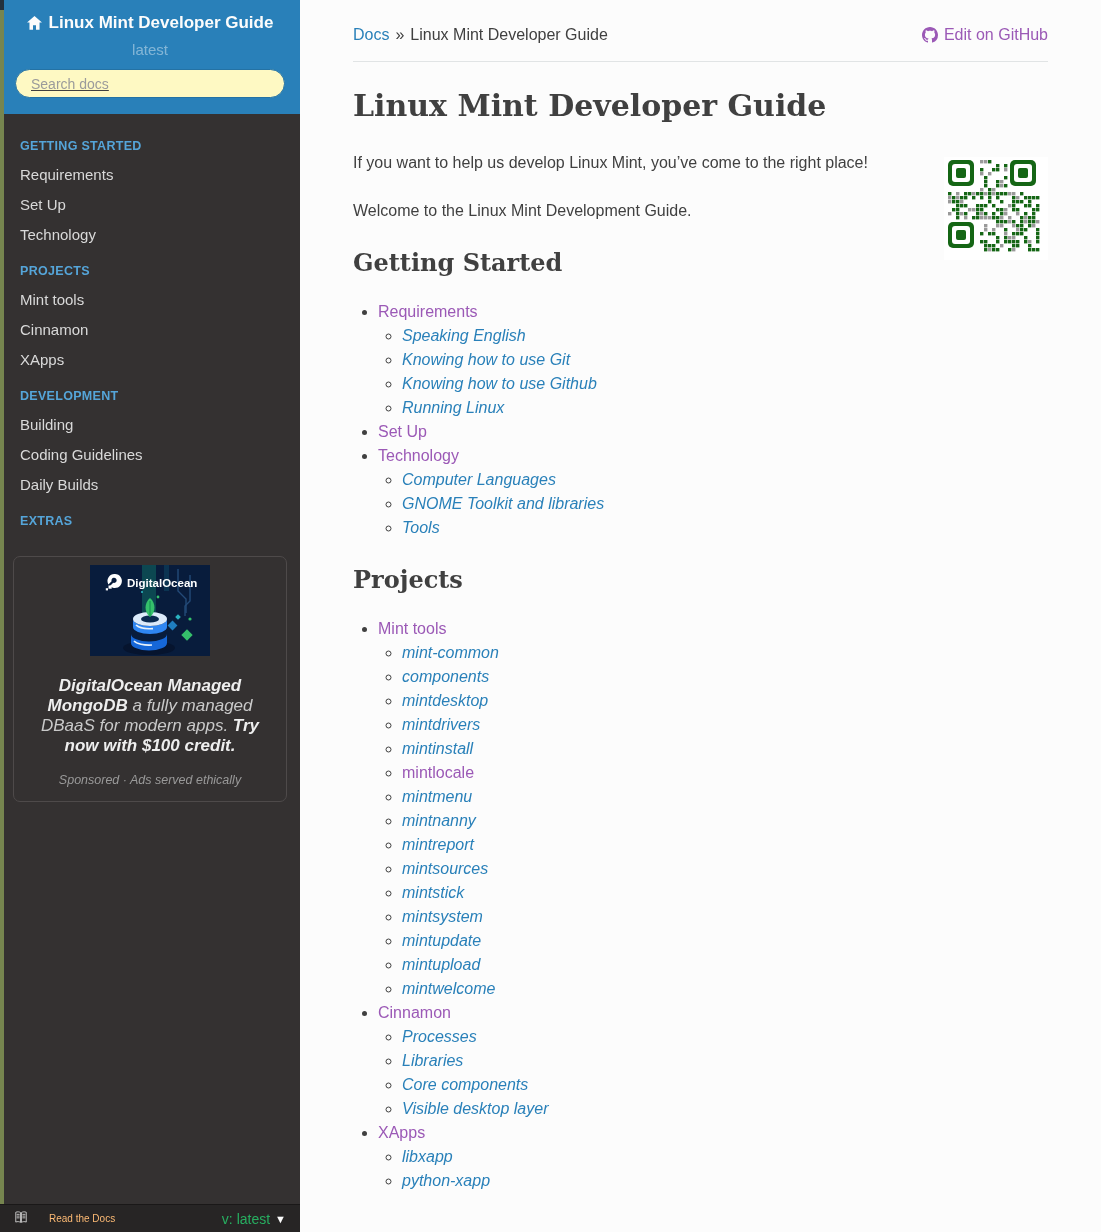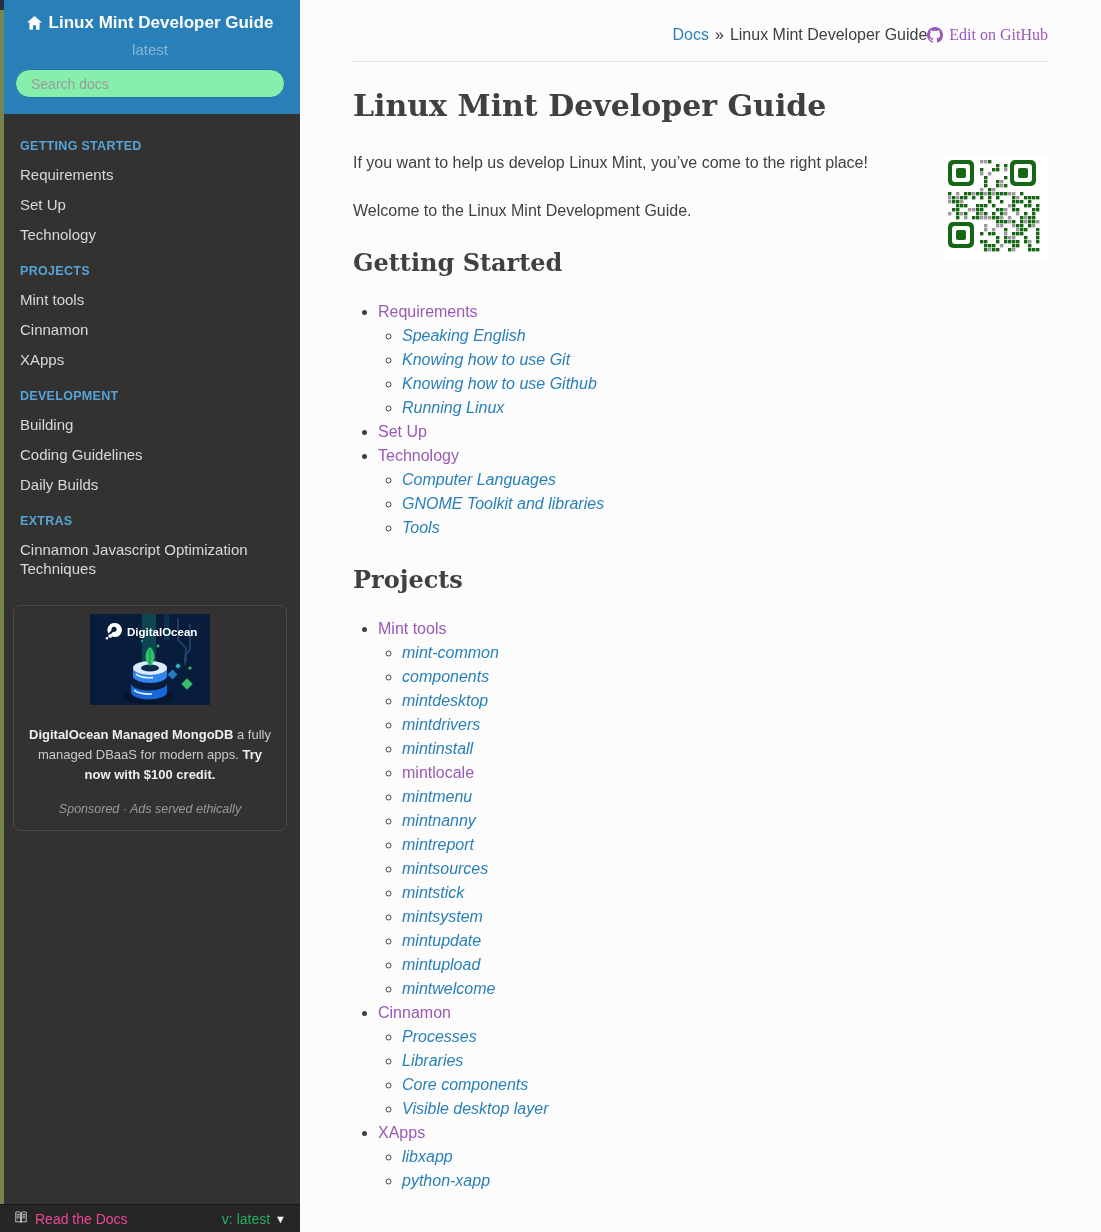--- a/index.html
+++ b/index.html
@@ -64,7 +64,7 @@
   .caret-down { color:#fcfcfc; font-size:11px; }
   
   .main { margin-left:300px; padding:26px 53px 0; width:801px; }
-  .top-row { display:flex; justify-content:flex-end; align-items:flex-start; font-size:16px; }
+  .top-row { display:flex; justify-content:space-between; align-items:flex-start; font-size:16px; }
   .breadcrumb { color:#404040; }
   .breadcrumb .crumb-link { color:#2980b9; text-decoration:none; cursor:pointer; }
   .breadcrumb .sep { margin:0 6px; }

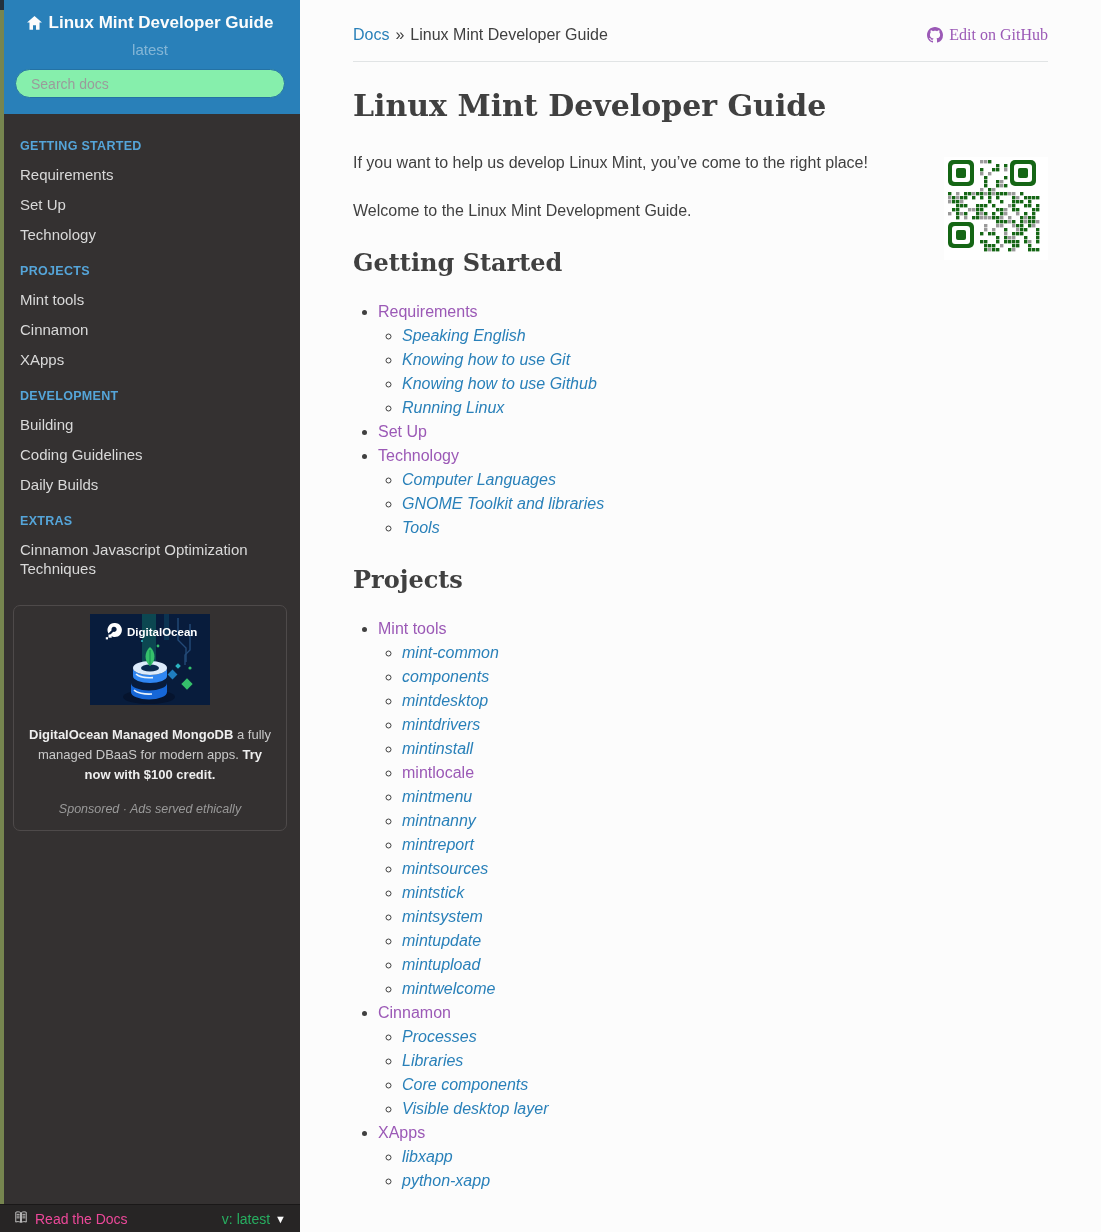--- a/index.html
+++ b/index.html
@@ -68,7 +68,7 @@
   .breadcrumb { color:#404040; }
   .breadcrumb .crumb-link { color:#2980b9; text-decoration:none; cursor:pointer; }
   .breadcrumb .sep { margin:0 6px; }
-  .edit-github { color:#9b59b6; text-decoration:none; display:inline-flex; align-items:center; gap:6px; cursor:pointer; font-size:16px;font-family:Liberation Serif, serif; }
+  .edit-github { color:#9b59b6; text-decoration:none; display:inline-flex; align-items:center; gap:6px; cursor:pointer; font-size:16px; }
   .edit-github svg { display:block; }
   .rule { border:0; border-top:1px solid #e1e4e5; margin:17px 0 26px; }
   h1.doc-title {

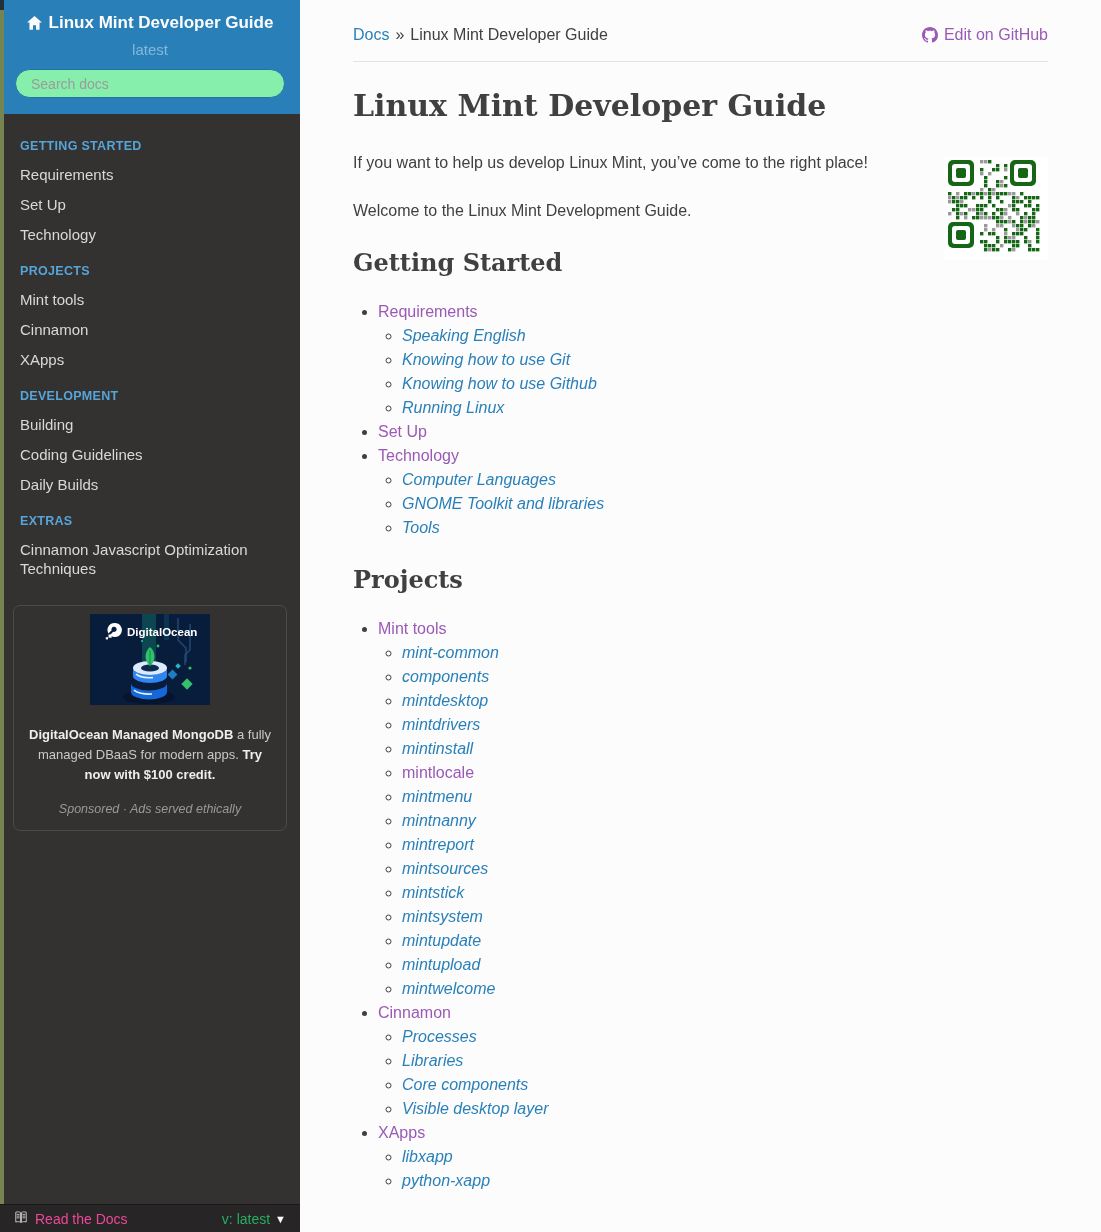--- a/index.html
+++ b/index.html
@@ -31,8 +31,9 @@
   .search-wrap { margin-top:11px; }
   .search-input {
     width:270px; height:29px; border-radius:15px; border:1px solid #2472a4;
-    padding:0 15px; font-size:14px; color:#404040; background:#86efac; outline:none;
+    padding:0 15px; font-size:14px; color:#404040; background:#fef9c3; outline:none;
     font-family:"Liberation Sans","DejaVu Sans",sans-serif;
+    text-decoration:underline;
   }
   .search-input::placeholder { color:#9b9b9b; }
   .side-nav { padding-top:10px; }

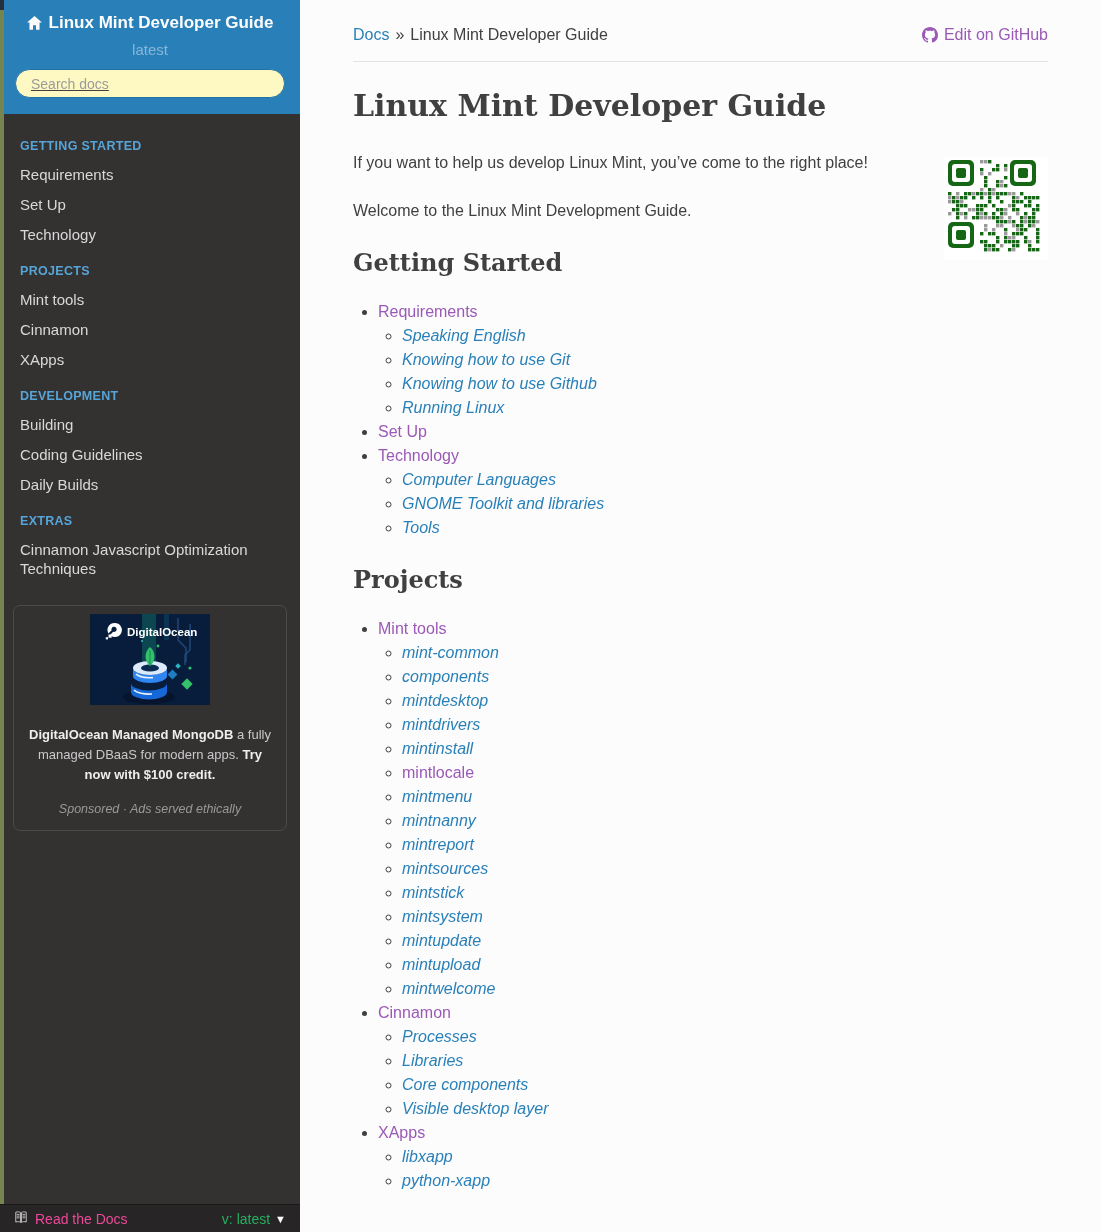--- a/index.html
+++ b/index.html
@@ -124,7 +124,6 @@
       <div class="nav-item">Coding Guidelines</div>
       <div class="nav-item">Daily Builds</div>
       <div class="nav-caption">EXTRAS</div>
-      <div class="nav-item">Cinnamon Javascript Optimization Techniques</div>
     </div>
 
   <div class="ad-box">

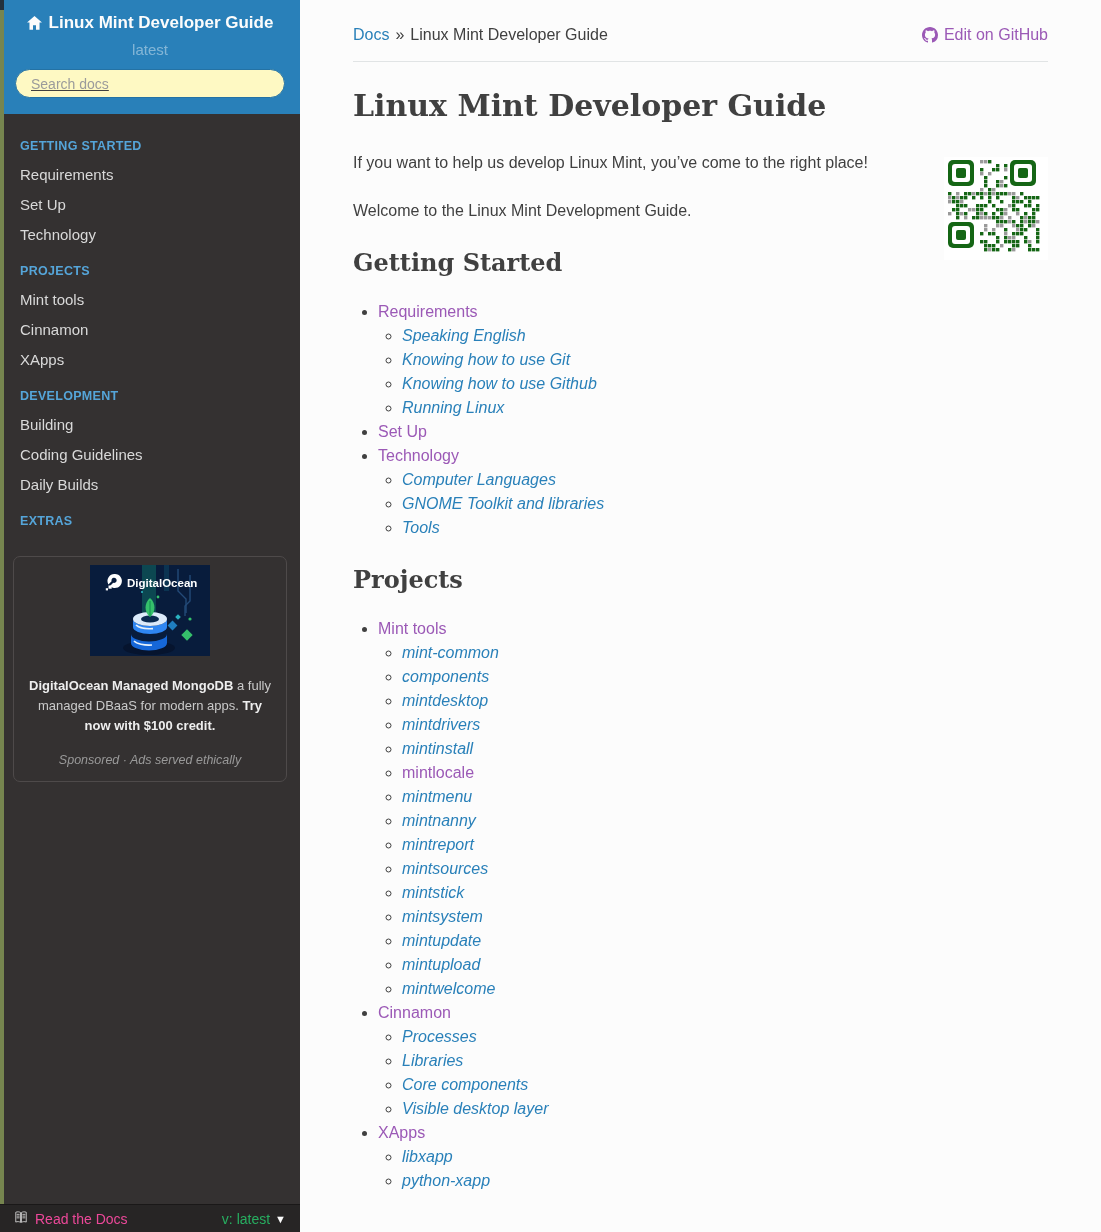--- a/index.html
+++ b/index.html
@@ -51,7 +51,7 @@
     padding:8px 10px 14px; text-align:center; cursor:pointer;
   }
   .ad-img { width:120px; height:91px; display:inline-block; margin-top:0; }
-  .ad-copy { color:#c9c9c9; font-size:13px; line-height:20px; margin-top:16px; padding:0 4px; }
+  .ad-copy { color:#c9c9c9; font-size:17px; line-height:20px; margin-top:16px; padding:0 4px;font-style:italic; }
   .ad-copy b { color:#eeeeee; }
   .ad-sponsored { color:#999999; font-size:12.5px; font-style:italic; margin-top:17px; }
   

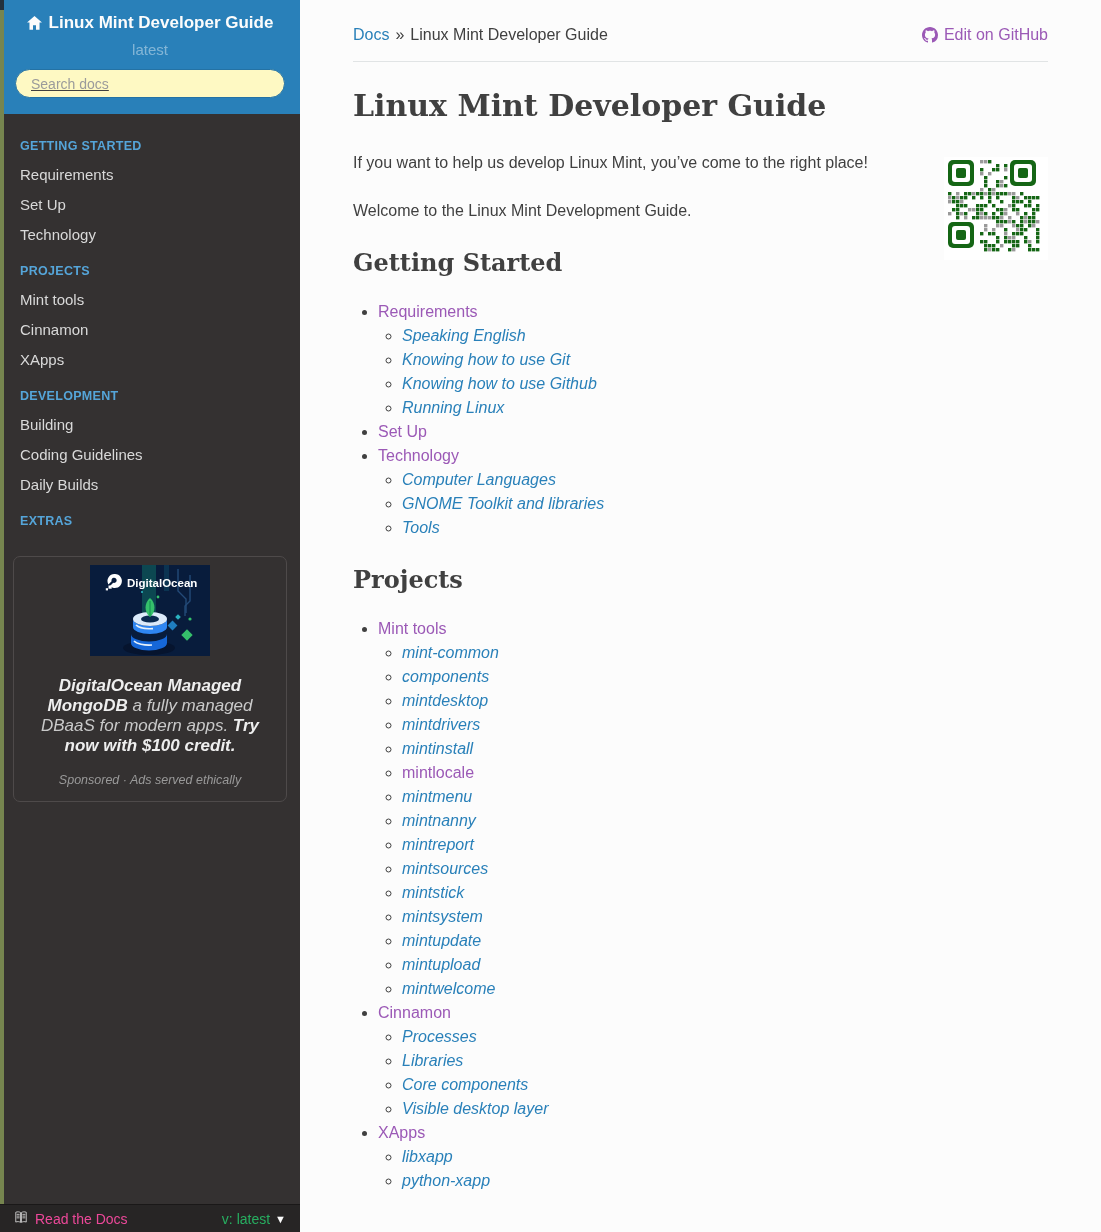--- a/index.html
+++ b/index.html
@@ -60,7 +60,7 @@
     background:#272525; display:flex; align-items:center; justify-content:space-between;
     padding:0 14px; border-top:1px solid #1a1818;
   }
-  .rtd-brand { color:#ec4899; font-size:14px; display:flex; align-items:center; gap:7px; }
+  .rtd-brand { color:#fdba74; font-size:10px; display:flex; align-items:center; gap:21px; }
   .version-current { color:#27ae60; font-size:14px; display:flex; align-items:center; gap:5px; cursor:pointer; }
   .caret-down { color:#fcfcfc; font-size:11px; }
   

